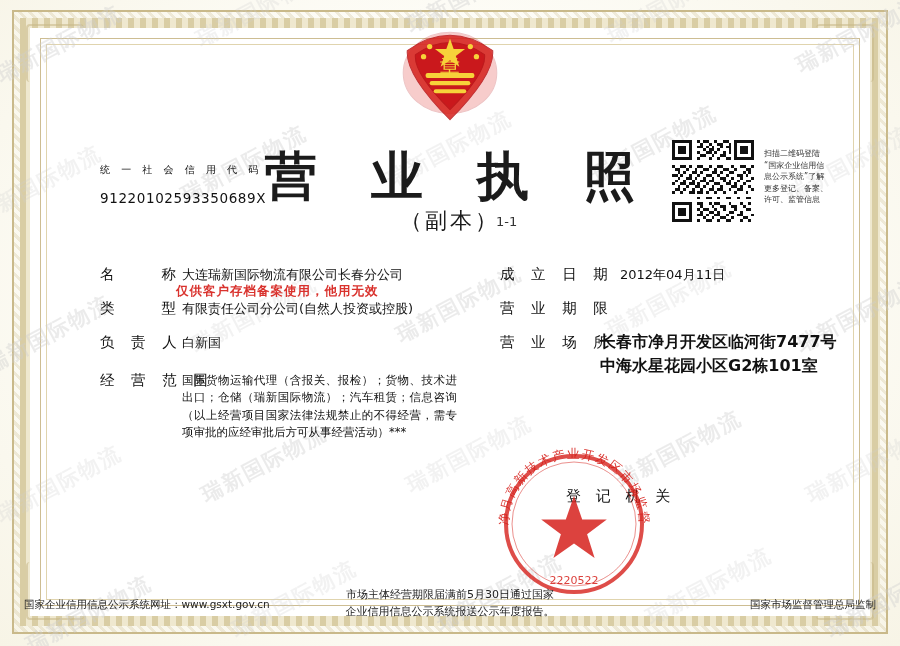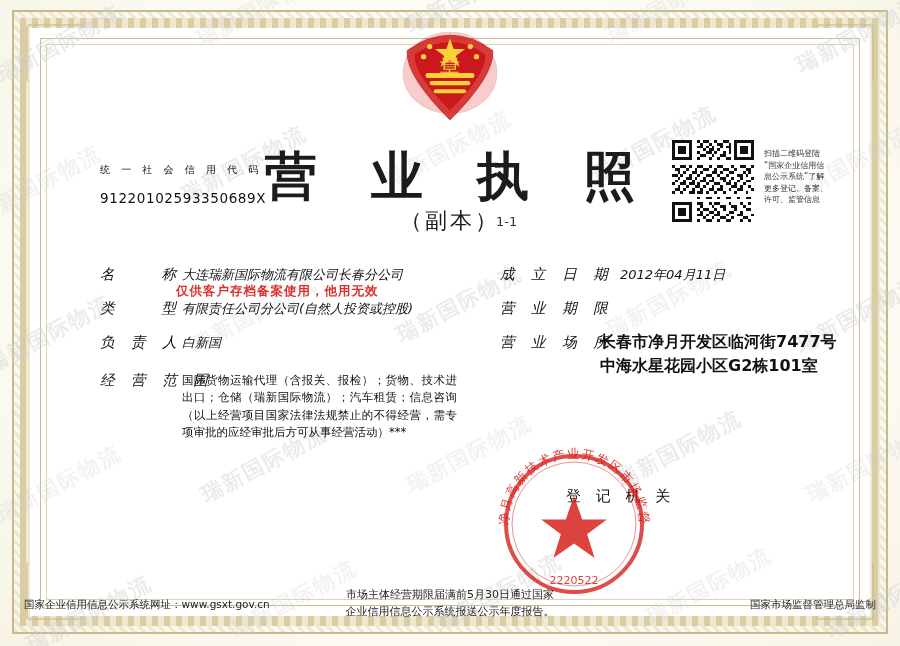--- a/index.html
+++ b/index.html
@@ -95,7 +95,7 @@
     font-size:8px;line-height:1.45;color:#333;
   }
   
-  .fields{position:absolute;left:0;top:0;width:804px;height:646px;font-style:italic;}
+  .fields{position:absolute;left:0;top:0;width:804px;height:646px;}
   .lab{
     position:absolute;font-size:14.5px;color:#111;white-space:nowrap;
     letter-spacing:6px;

